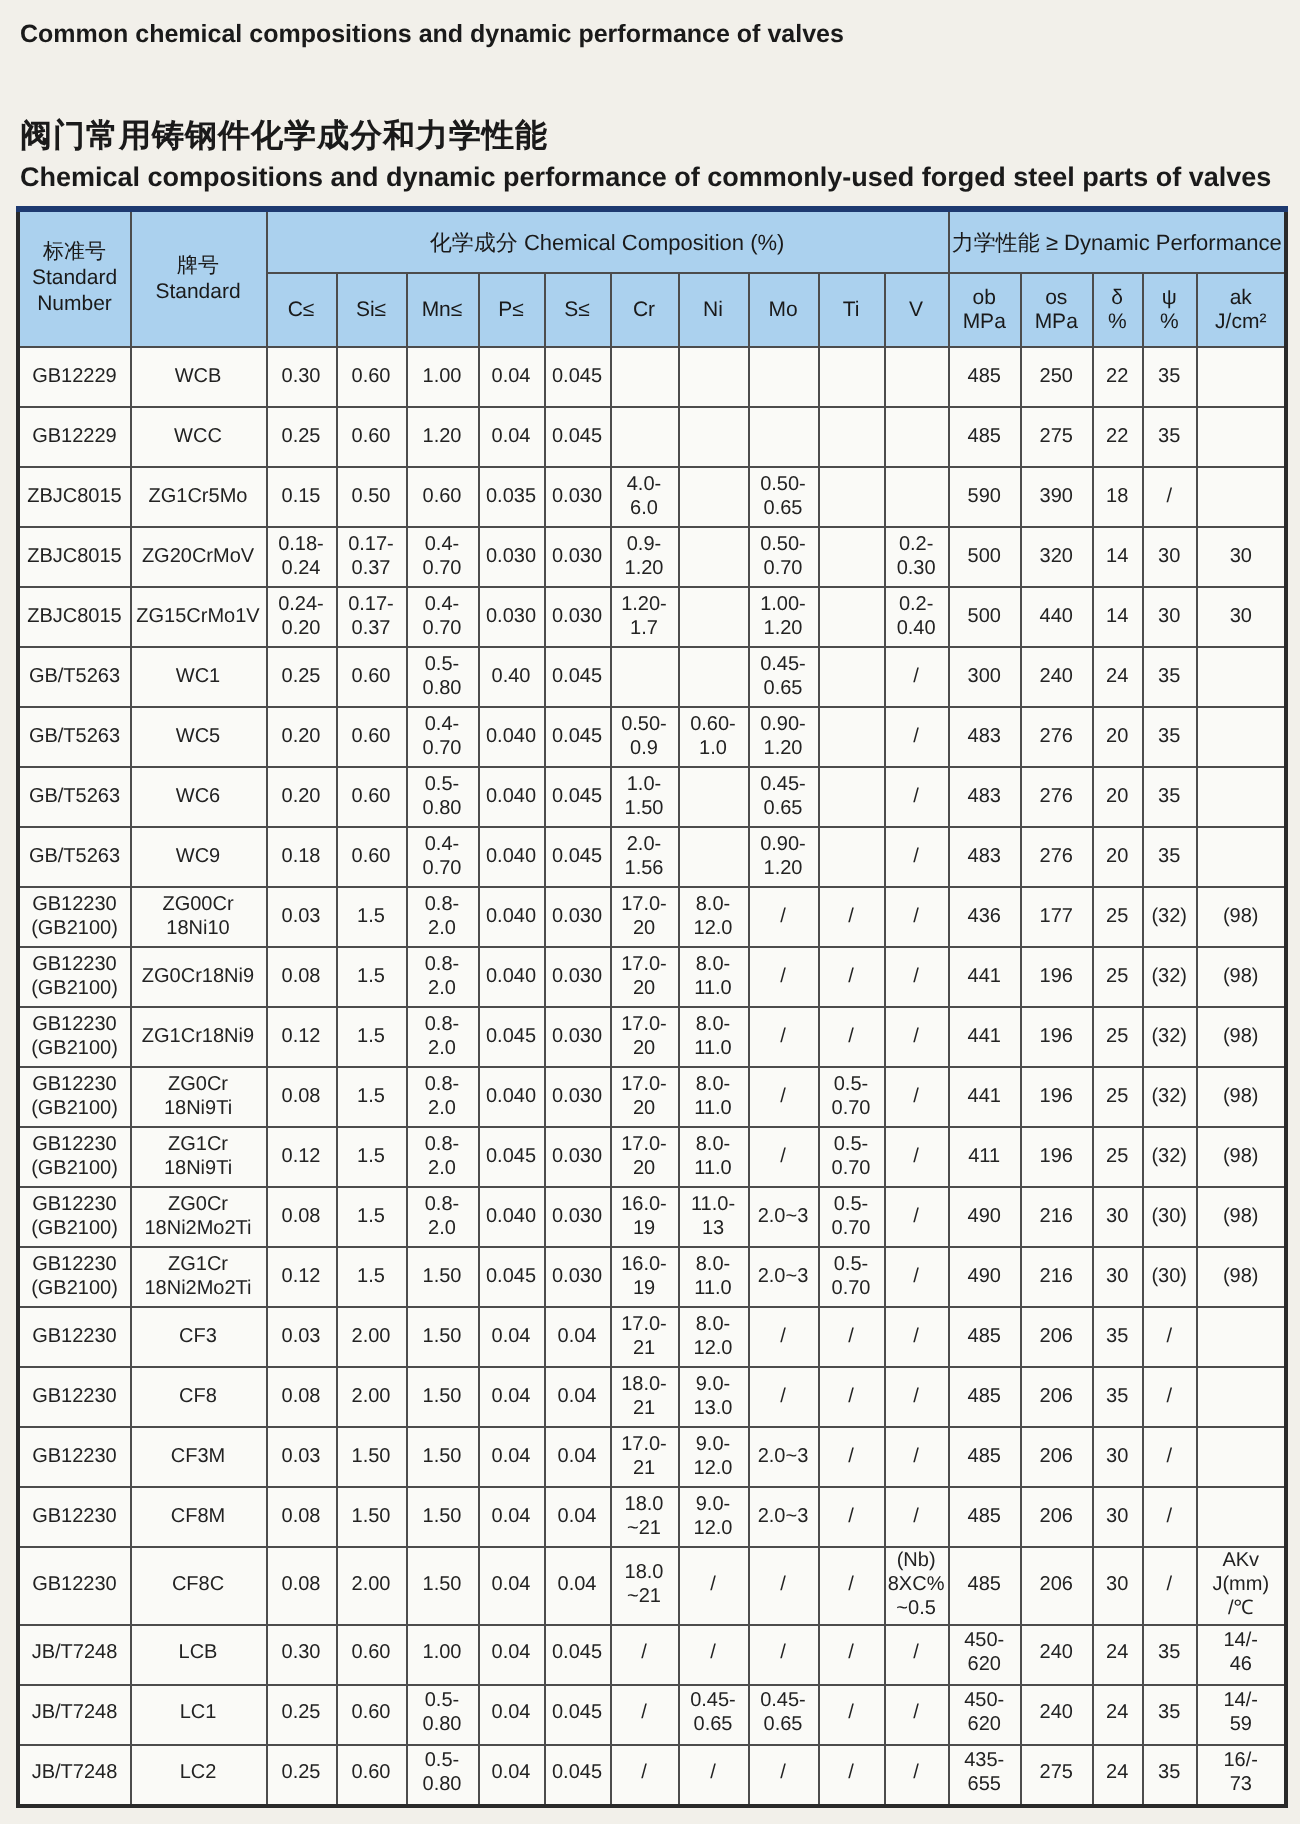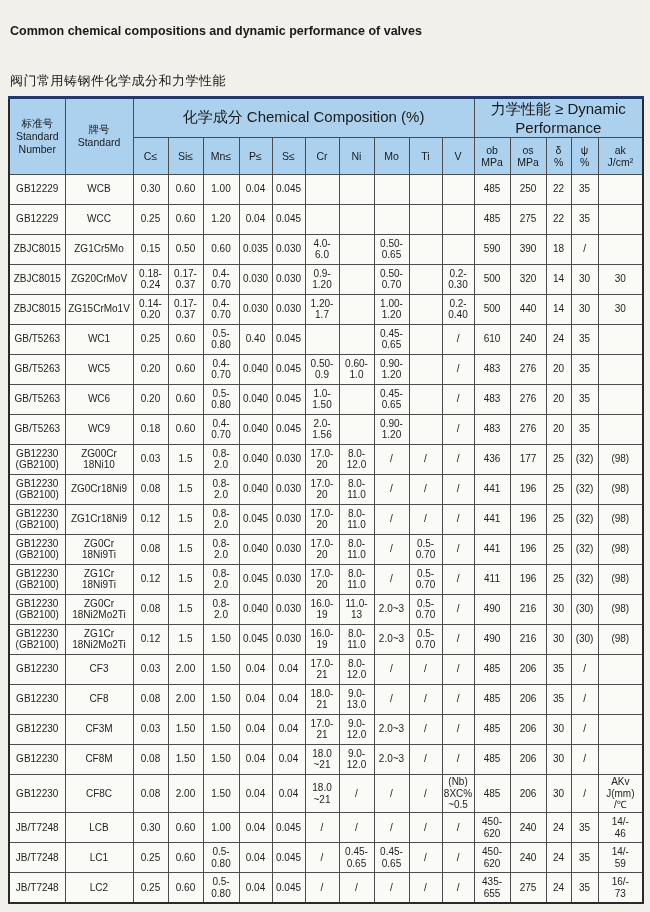--- a/index.html
+++ b/index.html
@@ -18,7 +18,7 @@
     line-height:1.15;white-space:pre-line;
   }
   .title-en{
-    font-size:12.5px;font-weight:bold;margin-top:16px;
+    font-size:12.5px;font-weight:bold;margin-top:2px;
     line-height:1.2;white-space:pre-line;
   }
   .subtitle-block{margin:34px 0 6px 2px;}

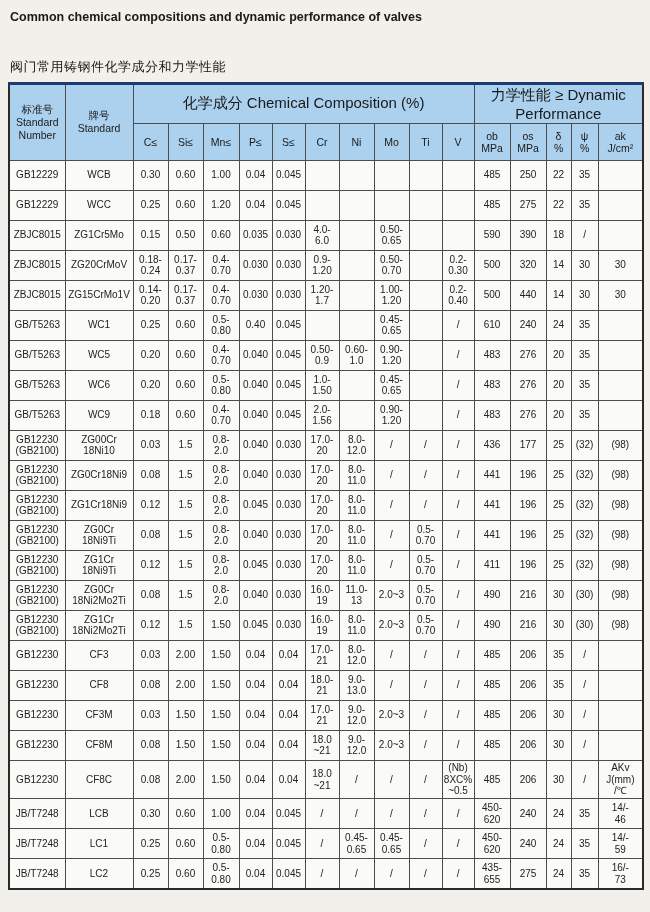--- a/index.html
+++ b/index.html
@@ -23,7 +23,7 @@
   }
   .subtitle-block{margin:34px 0 6px 2px;}
   .subtitle-cn{
-    font-size:13px;font-weight:normal;letter-spacing:.5px;
+    font-size:16px;font-weight:bold;letter-spacing:.5px;
     line-height:1.3;white-space:pre-line;
   }
   .subtitle-en{

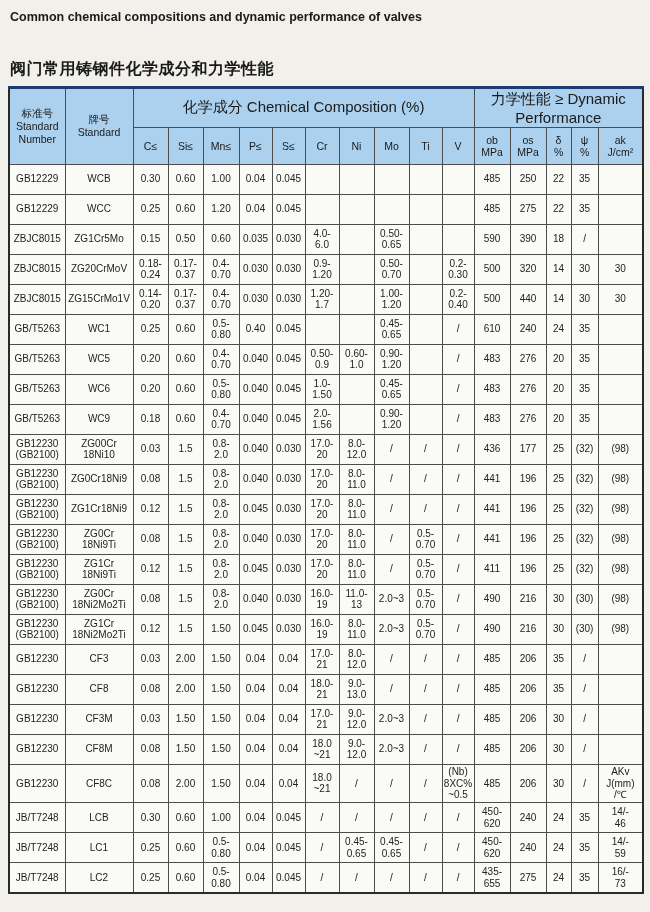--- a/index.html
+++ b/index.html
@@ -69,6 +69,7 @@
 
 <div class="subtitle-block">
   <div class="subtitle-cn">阀门常用铸钢件化学成分和力学性能</div>
+  <div class="subtitle-en">Chemical compositions and dynamic performance of commonly-used forged steel parts of valves</div>
 </div>
 
 <table class="main">

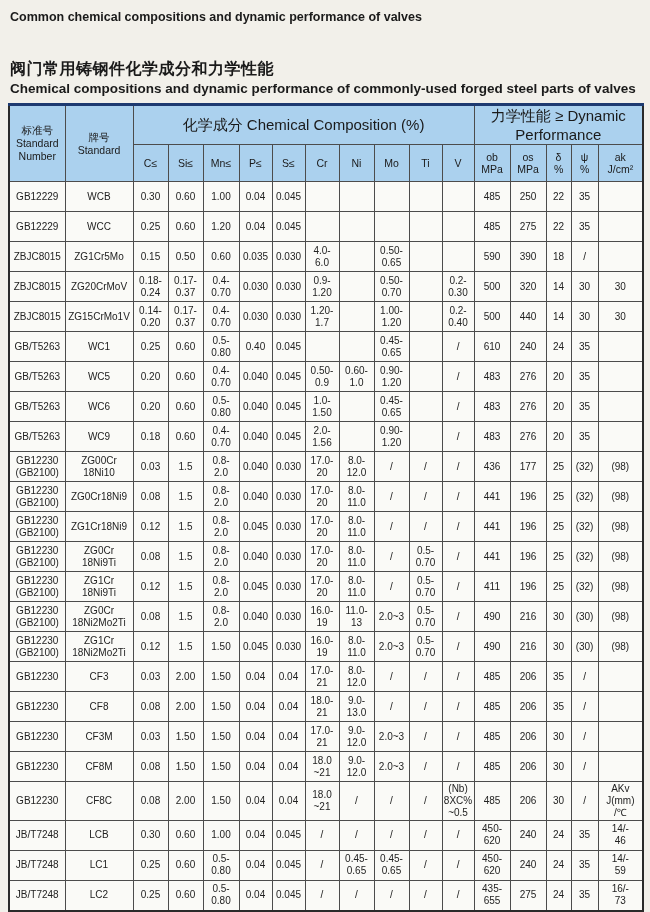--- a/index.html
+++ b/index.html
@@ -49,7 +49,7 @@
     background:#abd1ee;
     font-weight:normal;
   }
-  th.group{font-size:15px;height:28px;}
+  th.group{font-size:11px;height:28px;}
   th.sub{font-size:10.5px;height:34px;line-height:1.15;}
   th.span2{font-size:10.5px;line-height:1.25;}
   tbody td{

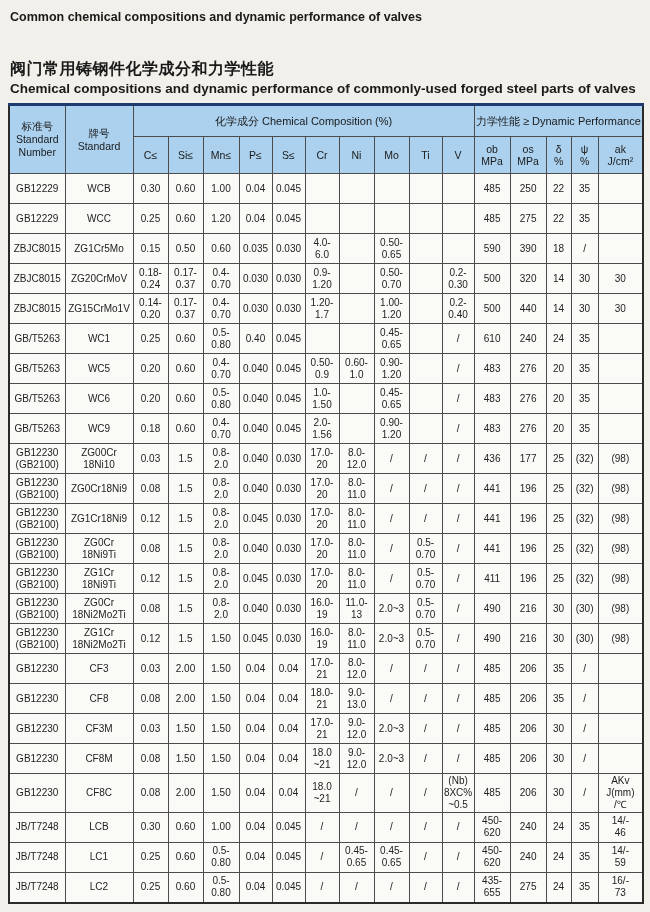--- a/index.html
+++ b/index.html
@@ -213,7 +213,7 @@
       <tr>
     <td>ZBJC8015</td>
     <td>ZG15CrMo1V</td>
-    <td>0.14-
+    <td>0.24-
 0.20</td>
     <td>0.17-
 0.37</td>

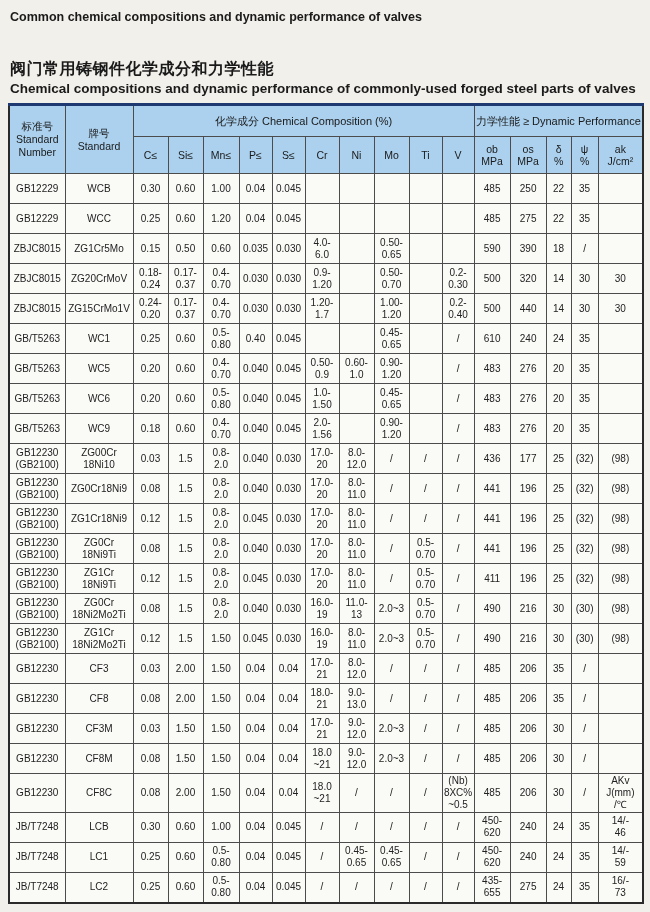--- a/index.html
+++ b/index.html
@@ -250,7 +250,7 @@
 0.65</td>
     <td></td>
     <td>/</td>
-    <td>610</td>
+    <td>300</td>
     <td>240</td>
     <td>24</td>
     <td>35</td>

